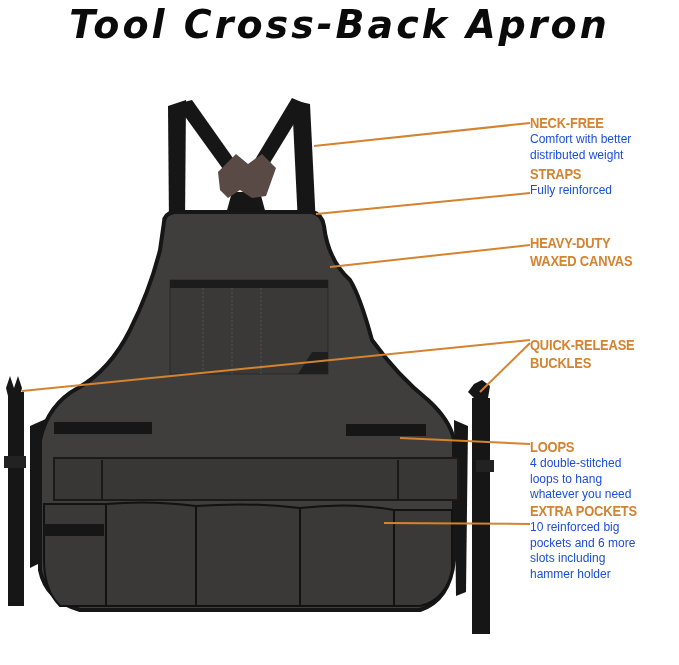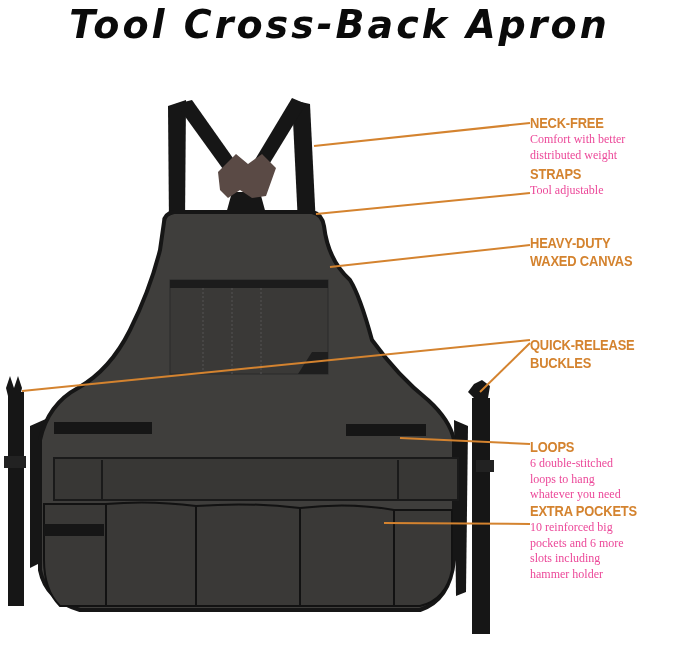--- a/index.html
+++ b/index.html
@@ -17,7 +17,7 @@
     white-space: nowrap; text-transform: uppercase;
   }
   .callout .body {
-    font-family: Liberation Serif, serif; color: #ec4899; font-size: 12px; line-height: 15.5px;
+    font-family: Liberation Sans, sans-serif; color: #1d4ed8; font-size: 12px; line-height: 15.5px;
     white-space: pre-line;
   }
 </style>

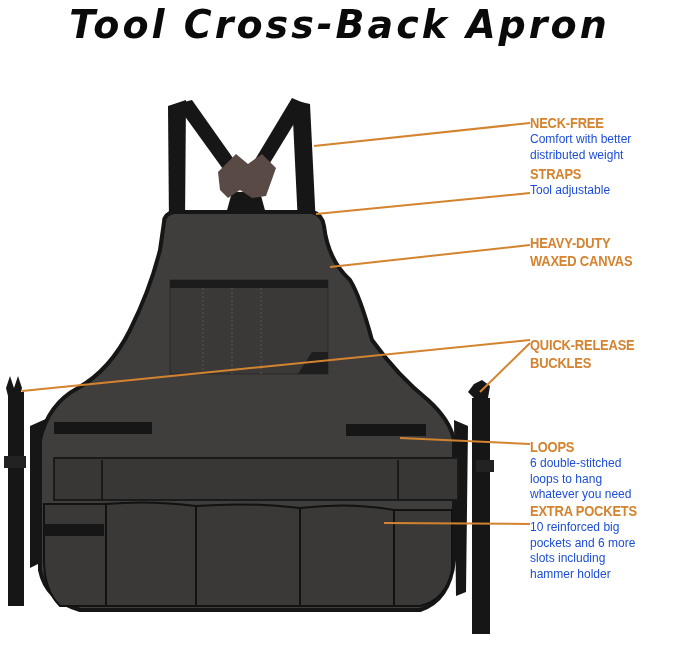--- a/index.html
+++ b/index.html
@@ -107,7 +107,7 @@
 
 <div class="callout" style="top:165px">
   <div class="head">STRAPS</div>
-  <div class="body">Tool adjustable</div>
+  <div class="body">Fully reinforced</div>
 </div>
 
 <div class="callout" style="top:234px">

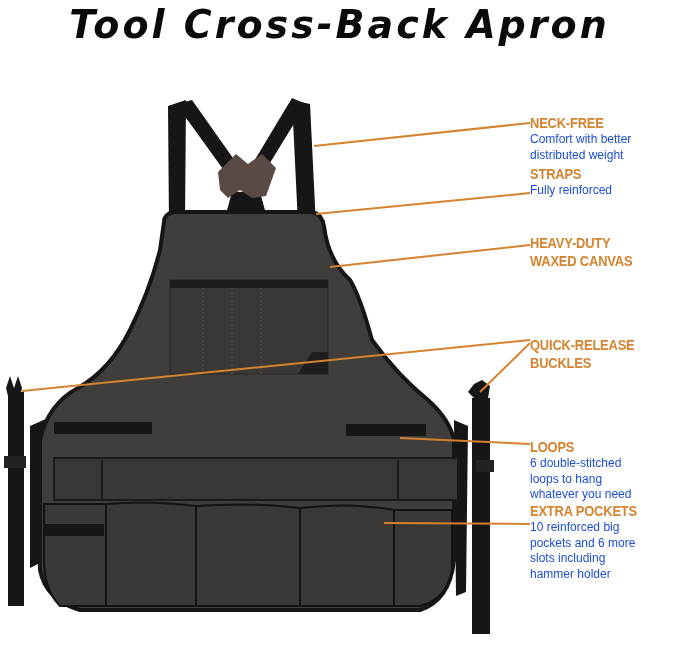--- a/index.html
+++ b/index.html
@@ -122,7 +122,7 @@
 
 <div class="callout" style="top:438px">
   <div class="head">LOOPS</div>
-  <div class="body">6 double-stitched
+  <div class="body">4 double-stitched
 loops to hang
 whatever you need</div>
 </div>

